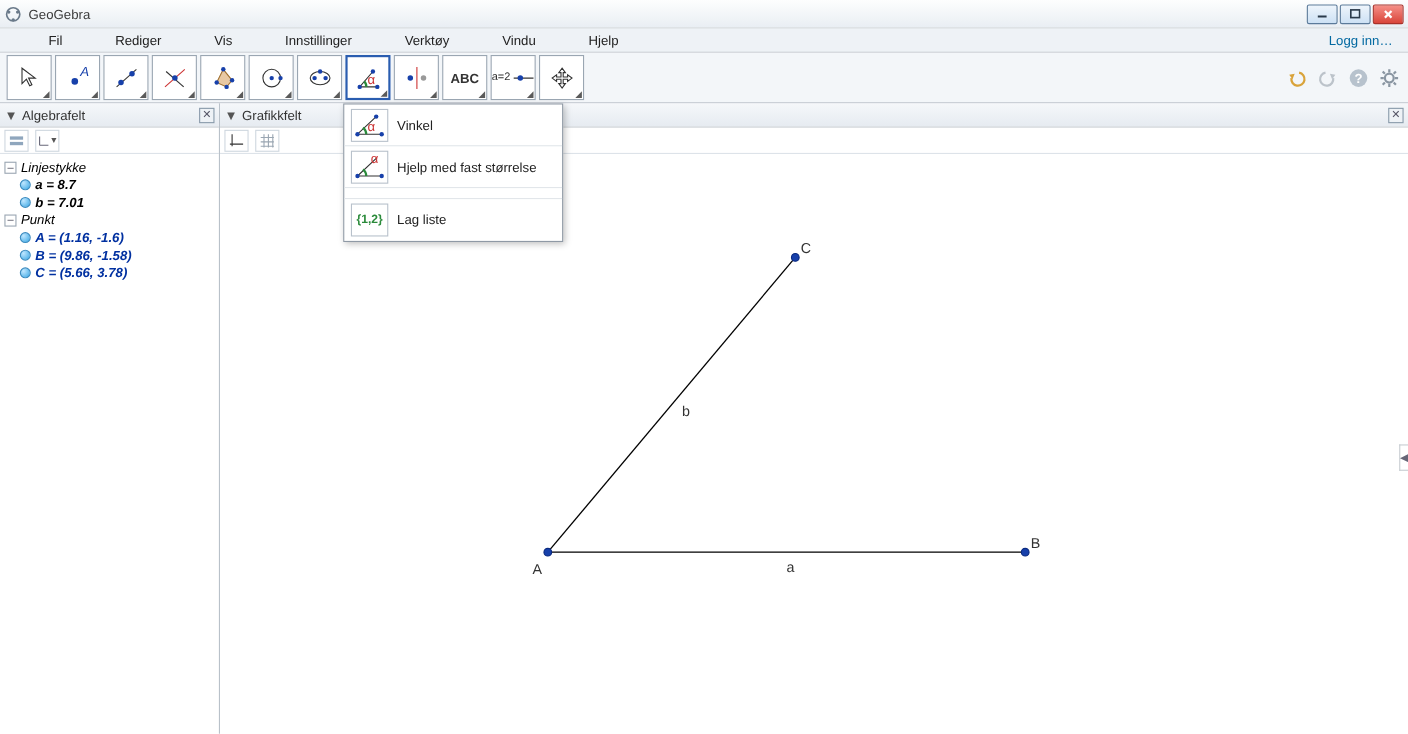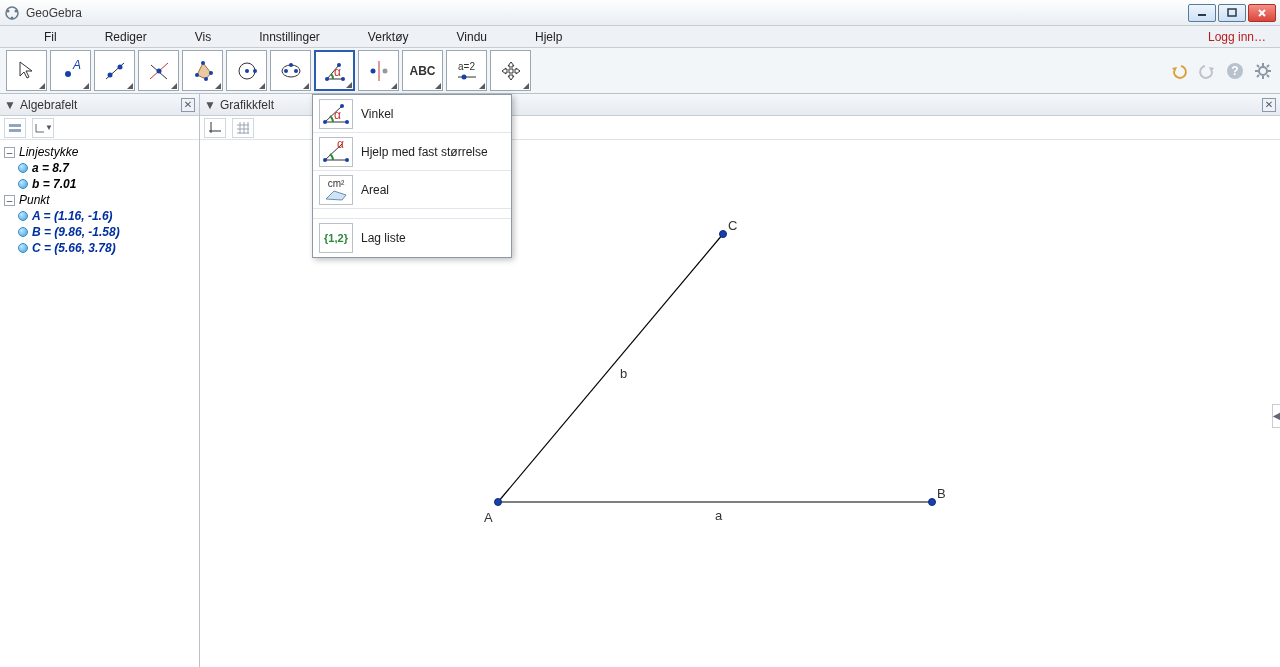--- a/index.html
+++ b/index.html
@@ -18,7 +18,7 @@
 .menubar { height: 22px; background: #eef2f6; border-bottom: 1px solid #c8cdd2; display: flex; align-items: stretch; padding: 0 4px; }
 .menubar .mitem { padding: 0 8px; line-height: 22px; color: #222; cursor: default; margin-left: 32px; }
 .menubar .spacer { flex: 1; }
-.login { padding: 0 10px; line-height: 22px; color: #b91c1c; text-align: center; }
+.login { padding: 0 10px; line-height: 22px; color: #0369a1; text-align: center; }
 
 
 .toolbar { height: 46px; background: #f3f6f9; border-bottom: 1px solid #b9c1c9; display: flex; align-items: center; padding: 4px 6px; position: relative; }

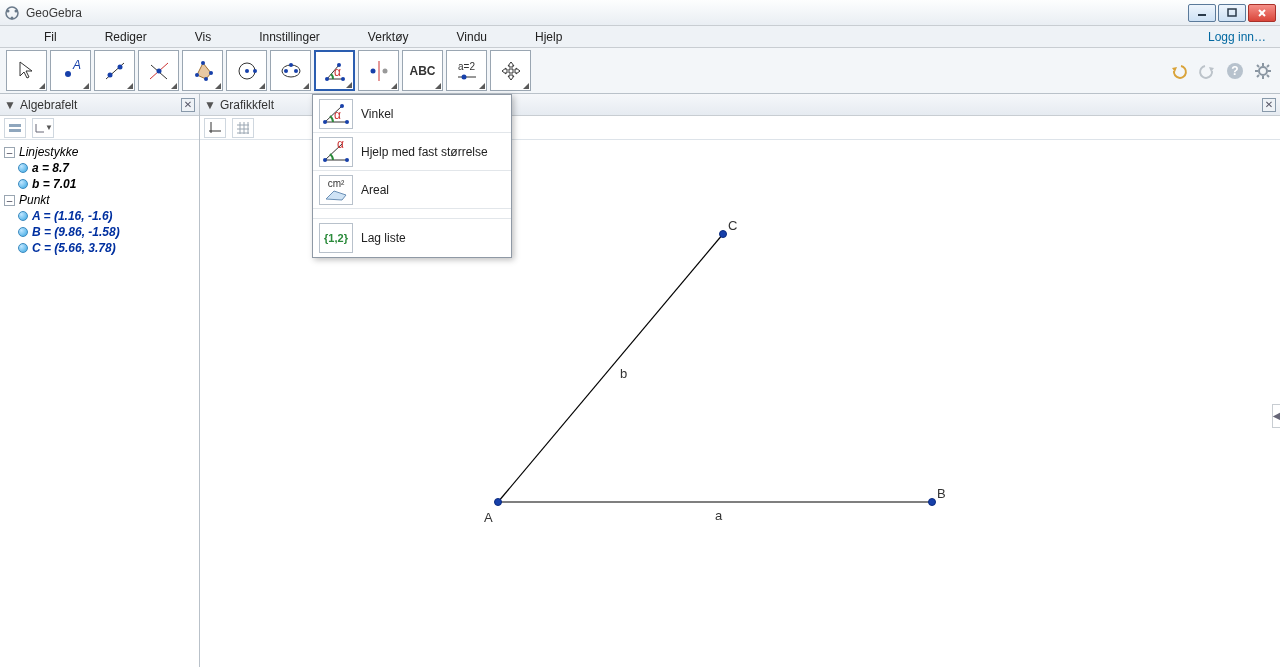--- a/index.html
+++ b/index.html
@@ -192,7 +192,7 @@
     <span class="corner"></span>
   </div>
   <div class="tbtn">
-    <div style="display:flex;flex-direction:column;align-items:center;gap:2px">
+    <div style="display:flex;flex-direction:row;align-items:center;gap:2px">
       <span style="font-size:10px;color:#333">a=2</span>
       <svg width="20" height="6">
           <line x1="1" y1="3" x2="19" y2="3" stroke="#333"></line>

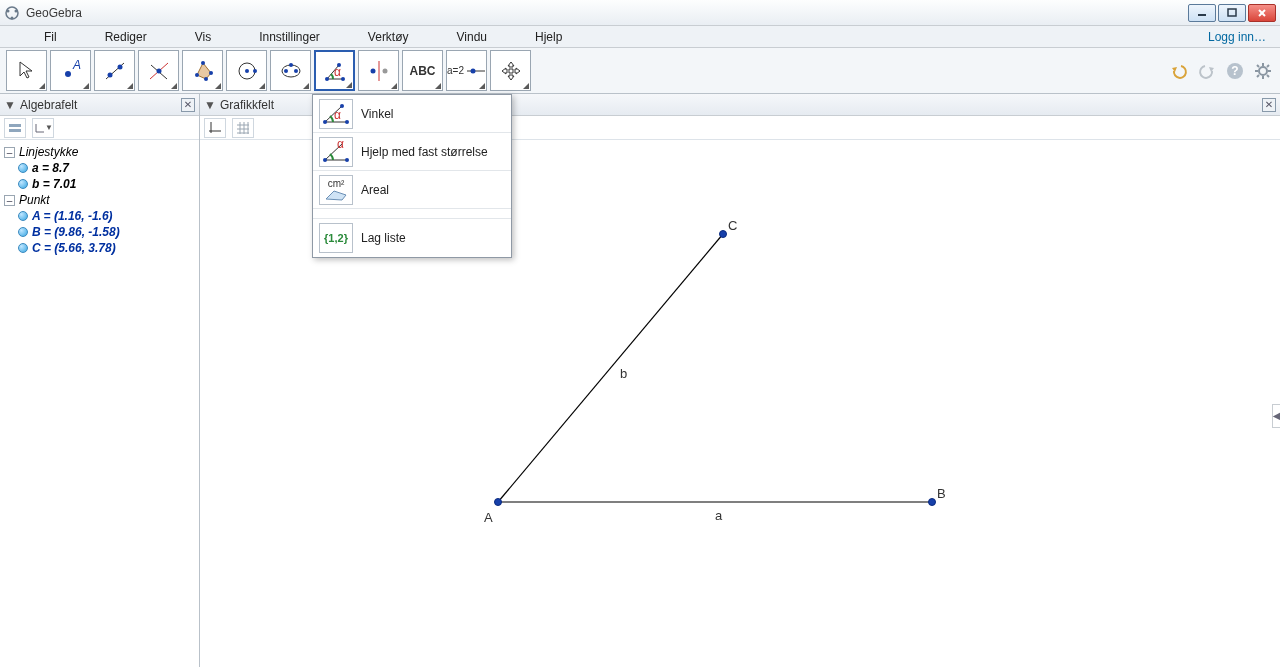--- a/index.html
+++ b/index.html
@@ -269,17 +269,6 @@
         </svg>
     </div>
     <span class="dlabel">Hjelp med fast størrelse</span>
-  </div>
-  <div class="ditem">
-    <div class="diconbox">
-      <div style="display:flex;flex-direction:column;align-items:center;">
-        <span style="font-size:10px;color:#333">cm²</span>
-        <svg width="24" height="12">
-            <polygon points="2,10 10,2 22,6 18,11" fill="#cfe3f5" stroke="#6a8fb5"></polygon>
-          </svg>
-      </div>
-    </div>
-    <span class="dlabel">Areal</span>
   </div>
   <div style="height:10px;border-bottom:1px solid #e2e6ea"></div>
   <div class="ditem">

